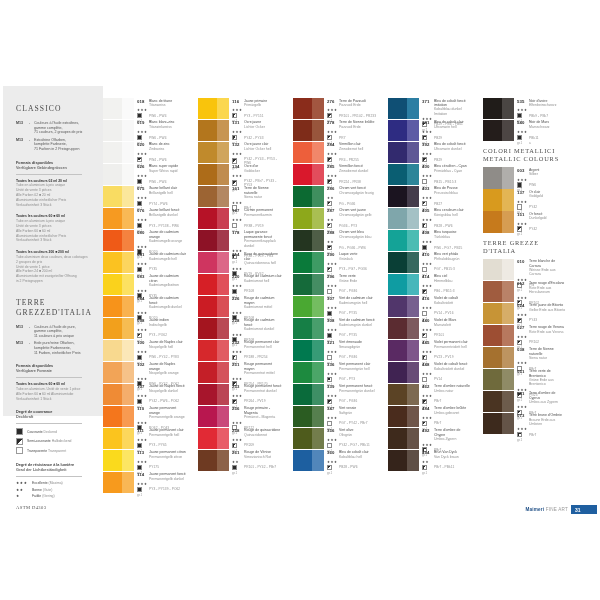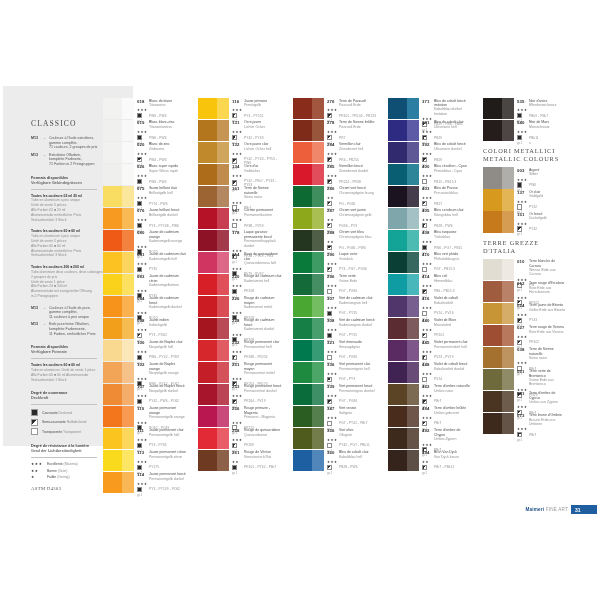--- a/index.html
+++ b/index.html
@@ -22,7 +22,7 @@
   .leftpanel{
     position:absolute;left:3px;top:86px;width:96px;height:326px;
     background:#ececec;
-    padding:17px;
+    padding:2px;
   }
   .lp-inner{padding:16px 8px 8px 11px;}
   .lp-title{

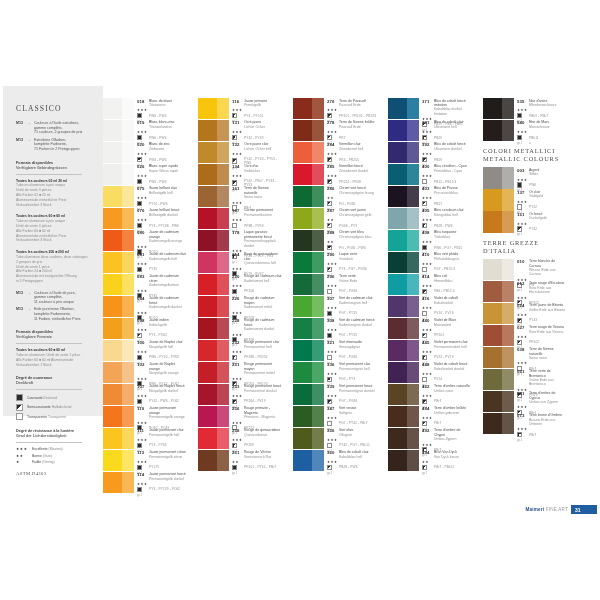--- a/index.html
+++ b/index.html
@@ -132,6 +132,7 @@
         <div class="lp-para"><b>Toutes les couleurs 02 ml 20 ml</b><br><span class="de">Tube en aluminium à prix unique</span><br><span class="de">Unité de vente 3 pièces</span><br><span class="de">Alle Farben 02 ■ 20 ml</span><br><span class="de">Aluminiumtube einheitlicher Preis</span><br><span class="de">Verkaufseinheit 3 Stück</span><br></div>
         <div class="lp-para"><b>Toutes les couleurs 60 ■ 60 ml</b><br><span class="de">Tube en aluminium à prix unique</span><br><span class="de">Unité de vente 3 pièces</span><br><span class="de">Alle Farben 60 ■ 60 ml</span><br><span class="de">Aluminiumtube einheitlicher Preis</span><br><span class="de">Verkaufseinheit 3 Stück</span><br></div>
         <div class="lp-para"><b>Toutes les couleurs 200 ■ 200 ml</b><br><span class="de">Tube aluminium deux couleurs, deux coloriages</span><br><span class="de">2 groupes de prix</span><br><span class="de">Unité de vente 1 pièce</span><br><span class="de">Alle Farben 24 ■ 200 ml</span><br><span class="de">Aluminiumtube mit zweigeteilter Öffnung</span><br><span class="de">in 2 Preisgruppen</span><br></div>
+        <div class="lp-title second">TERRE GREZZE<span class="l2">D'ITALIA</span></div>
         <div class="lp-codeline">
           <span class="lp-code">M13</span>
           <span class="lp-dash">-</span>

